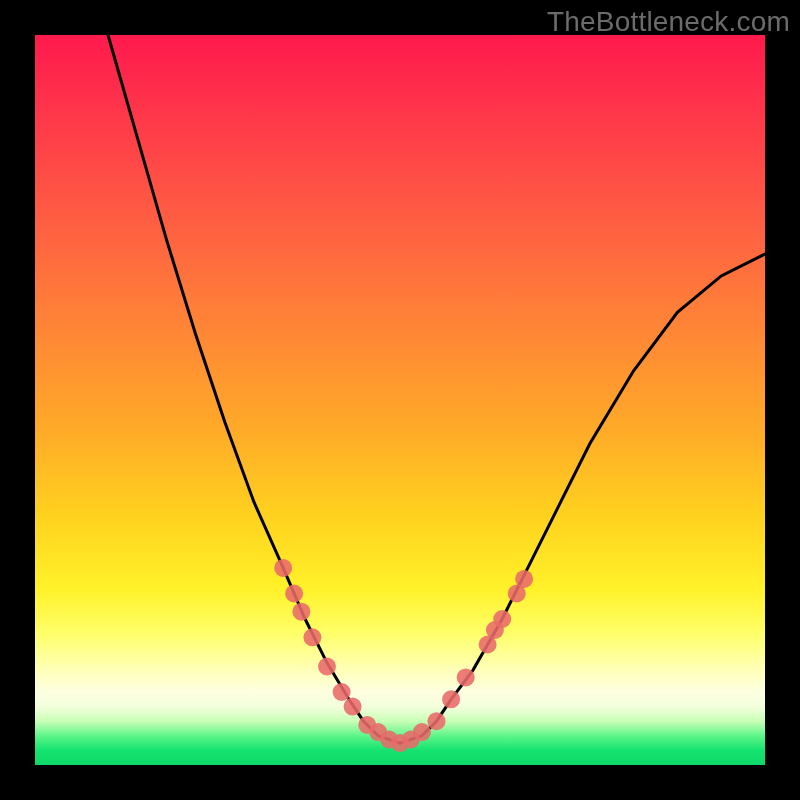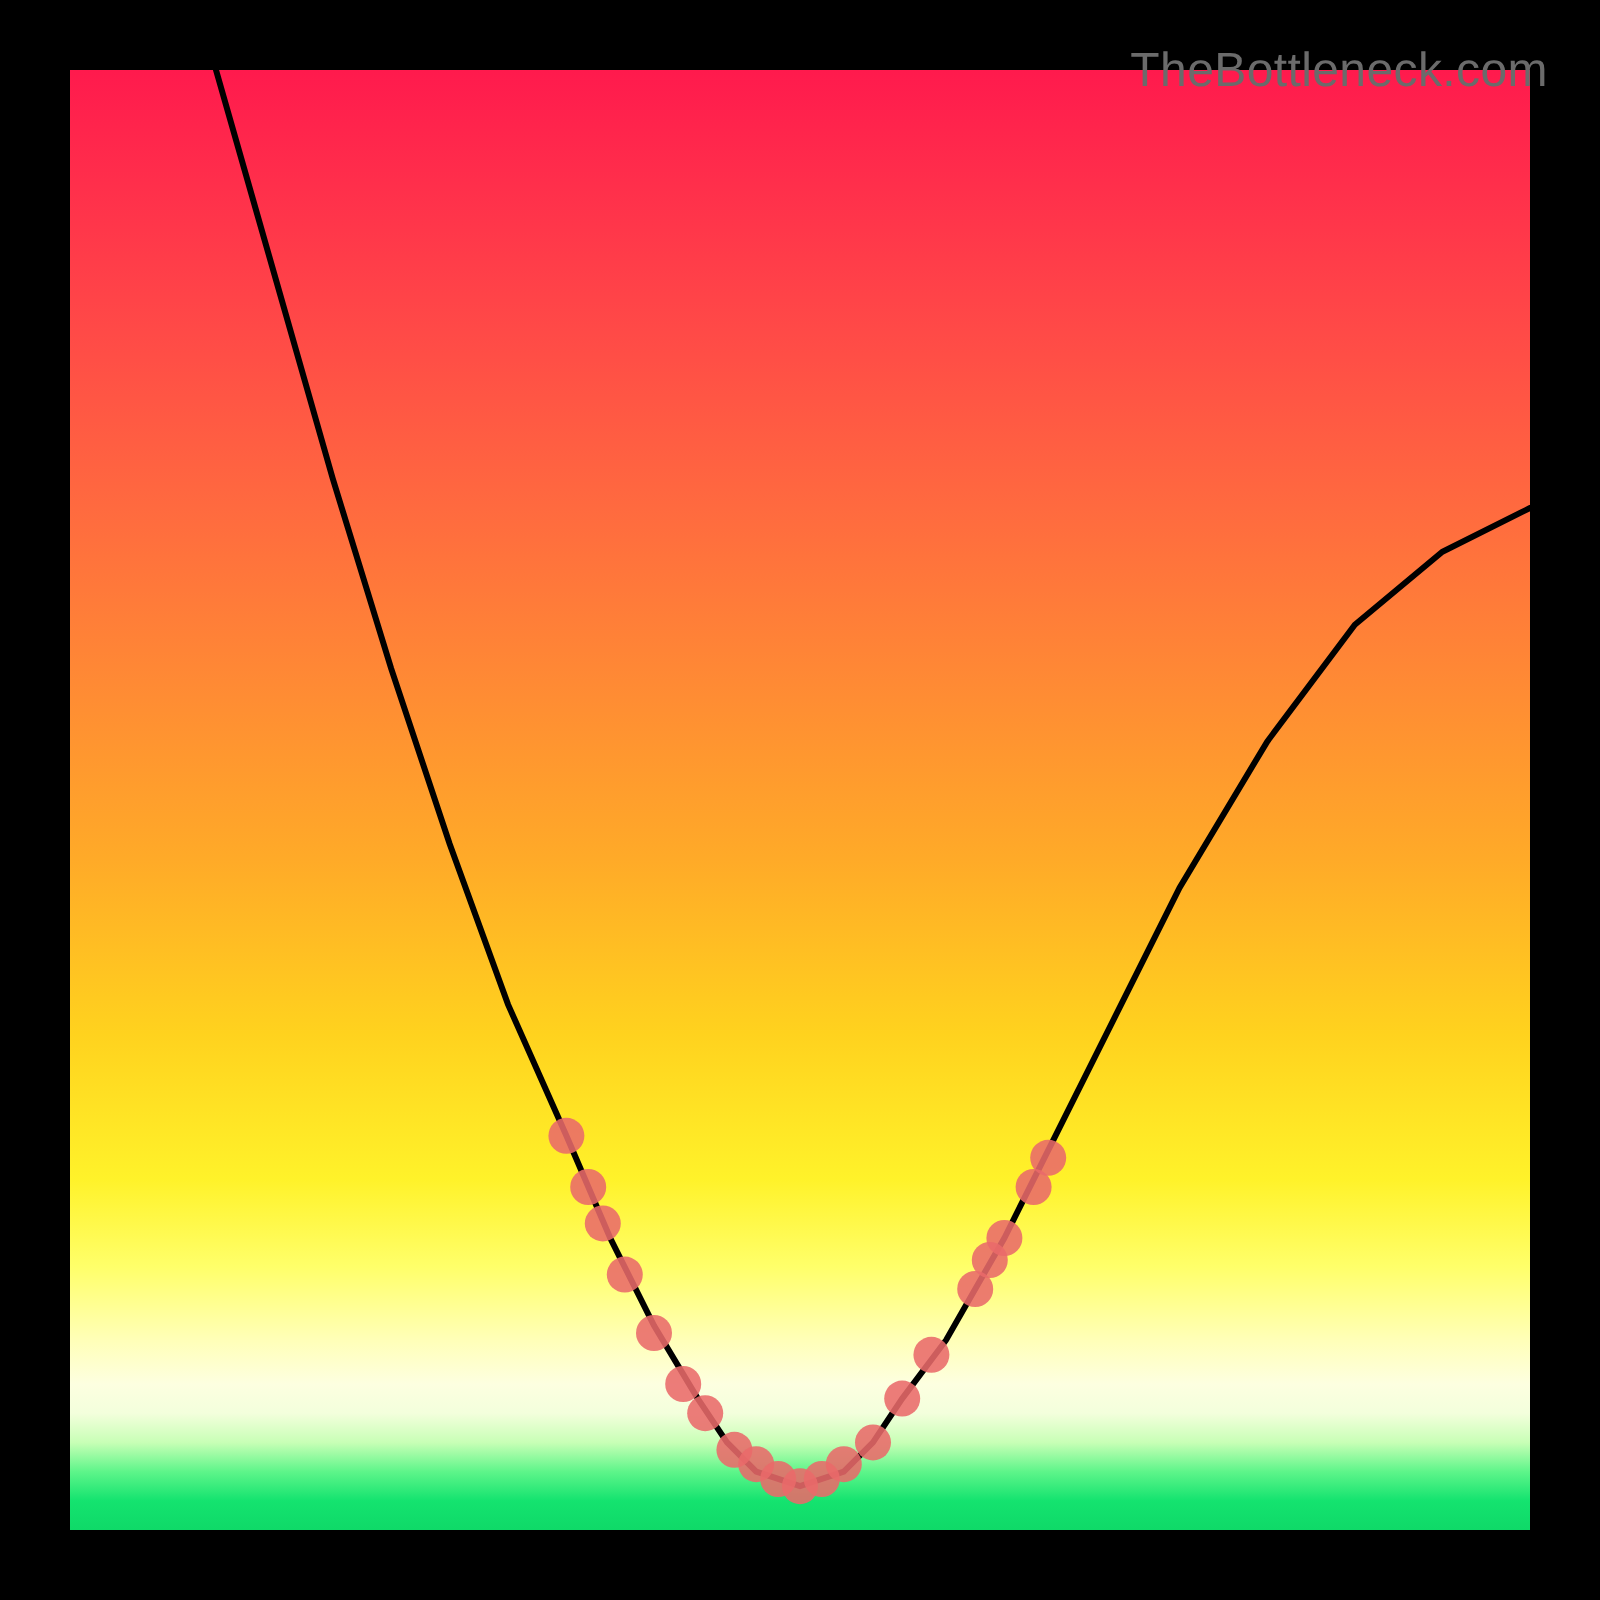--- a/index.html
+++ b/index.html
@@ -49,13 +49,12 @@
   .watermark {
     position: absolute;
     top: 6px;
-    right: 26px;
+    right: 10px;
     color: #6b6b6b;
-    font-size: 24px;
+    font-size: 28px;
     font-weight: 500;
     letter-spacing: 0.2px;
     user-select: none;
-    margin-top: 16px;
   }
   svg.curve {
     position: absolute;

